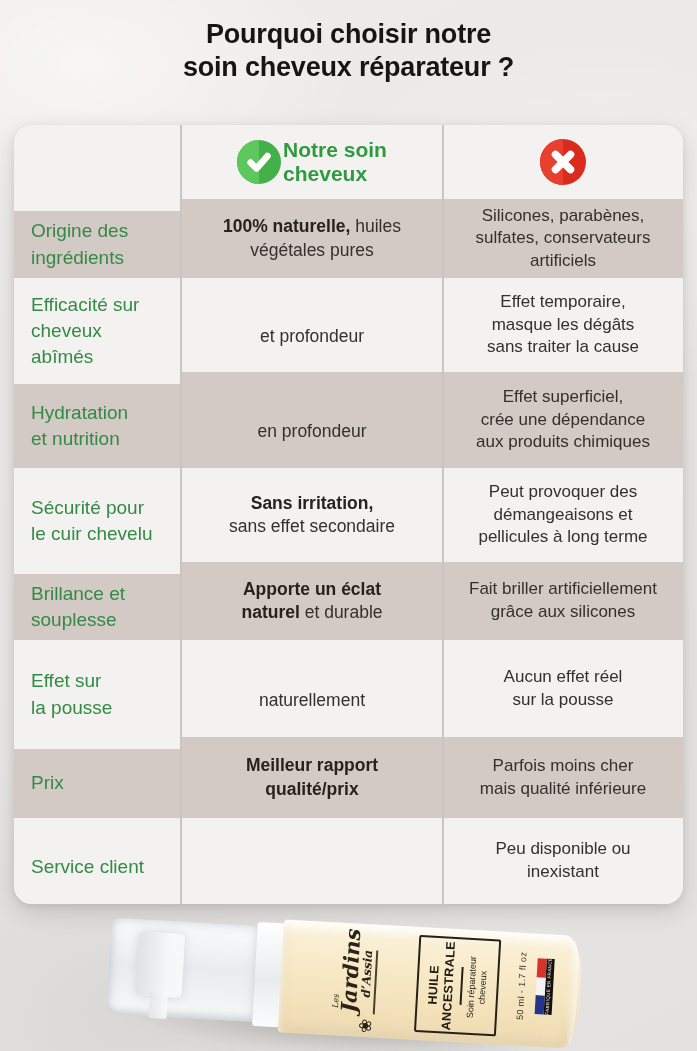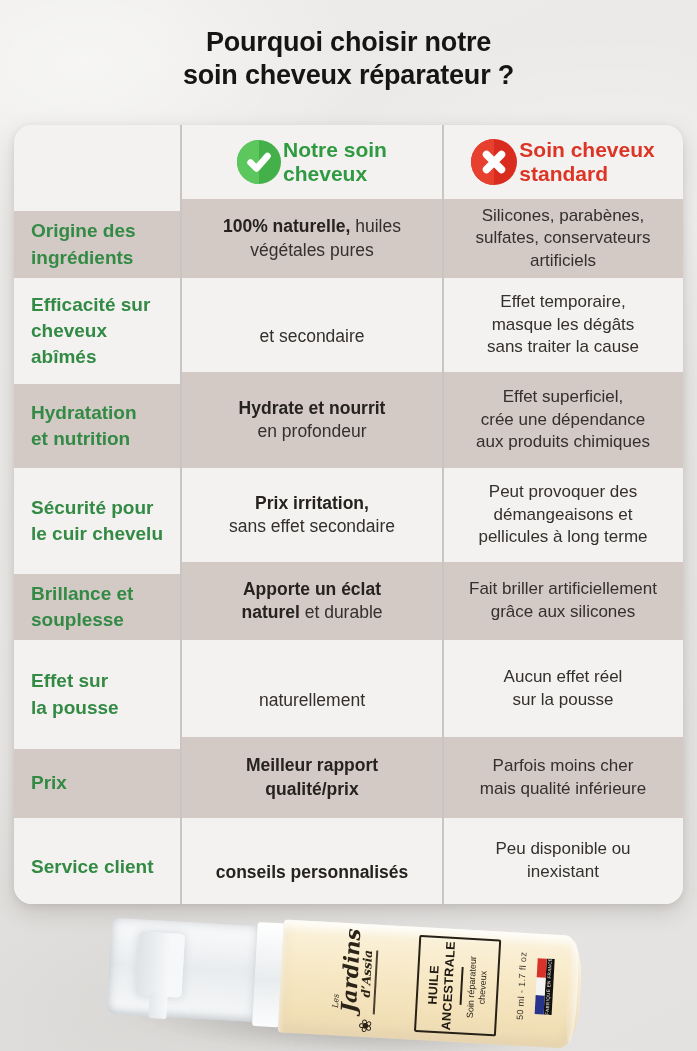--- a/index.html
+++ b/index.html
@@ -32,7 +32,7 @@
 
   
   .page-title{
-    position:absolute;top:26px;left:0;width:697px;
+    position:absolute;top:18px;left:0;width:697px;
     text-align:center;
     font-size:27px;font-weight:800;line-height:1.24;
     color:#161514;letter-spacing:-0.2px;

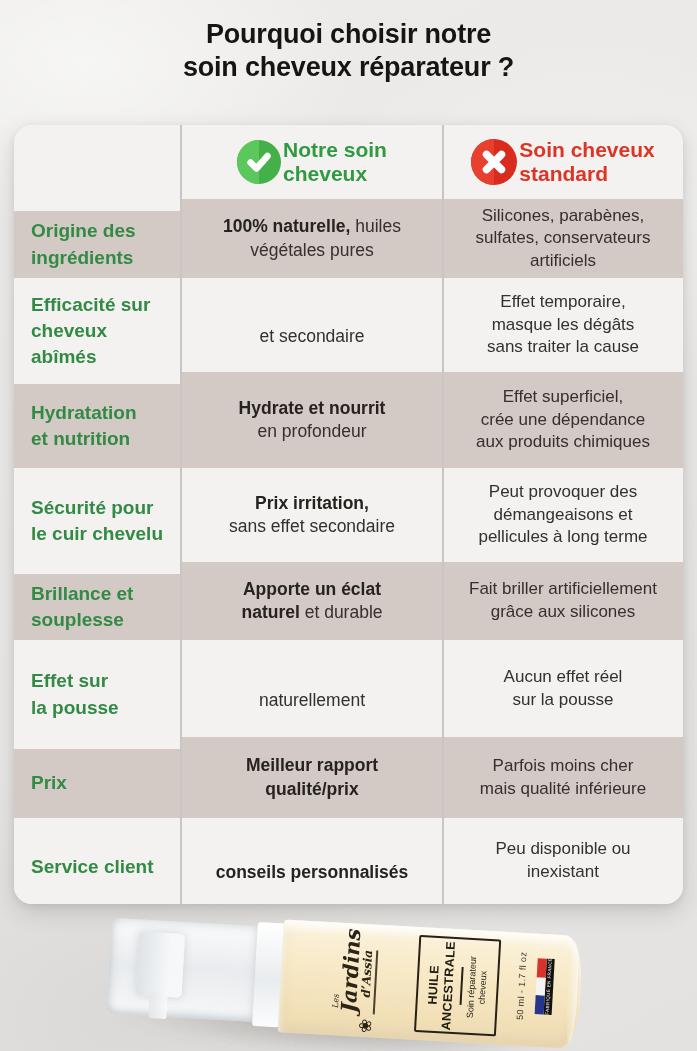--- a/index.html
+++ b/index.html
@@ -199,7 +199,6 @@
               <path d="M15.5 15.5 L30.5 30.5 M30.5 15.5 L15.5 30.5" stroke="#ffffff" stroke-width="7.5" stroke-linecap="round"></path>
             </svg>
           </span>
-          <span class="header-label red">Soin cheveux<br>standard</span>
         </div>
       </div>
 

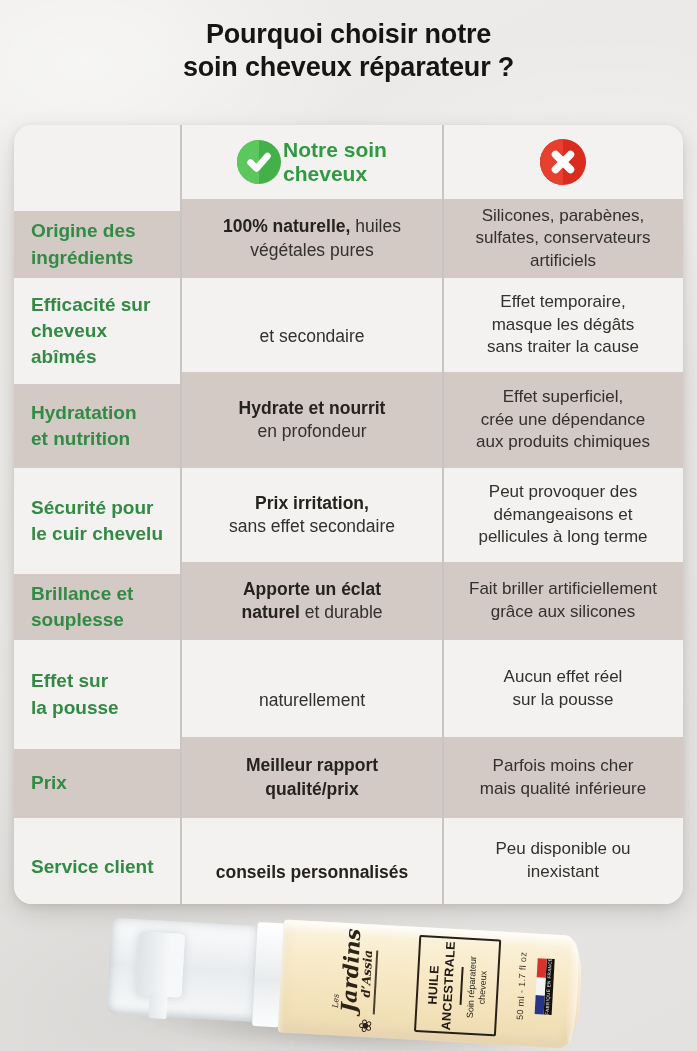--- a/index.html
+++ b/index.html
@@ -62,7 +62,7 @@
   .cell.feature{
     justify-content:flex-start;text-align:left;
     padding-left:17px;padding-right:8px;
-    color:#338a45;font-weight:700;font-size:19px;line-height:1.38;margin-top:12px;
+    color:#338a45;font-weight:400;font-size:19px;line-height:1.38;margin-top:12px;
   }
   .cell.ours b{font-weight:700;color:#26231f;margin-top:24px;}
   .cell.standard{font-size:17px;}

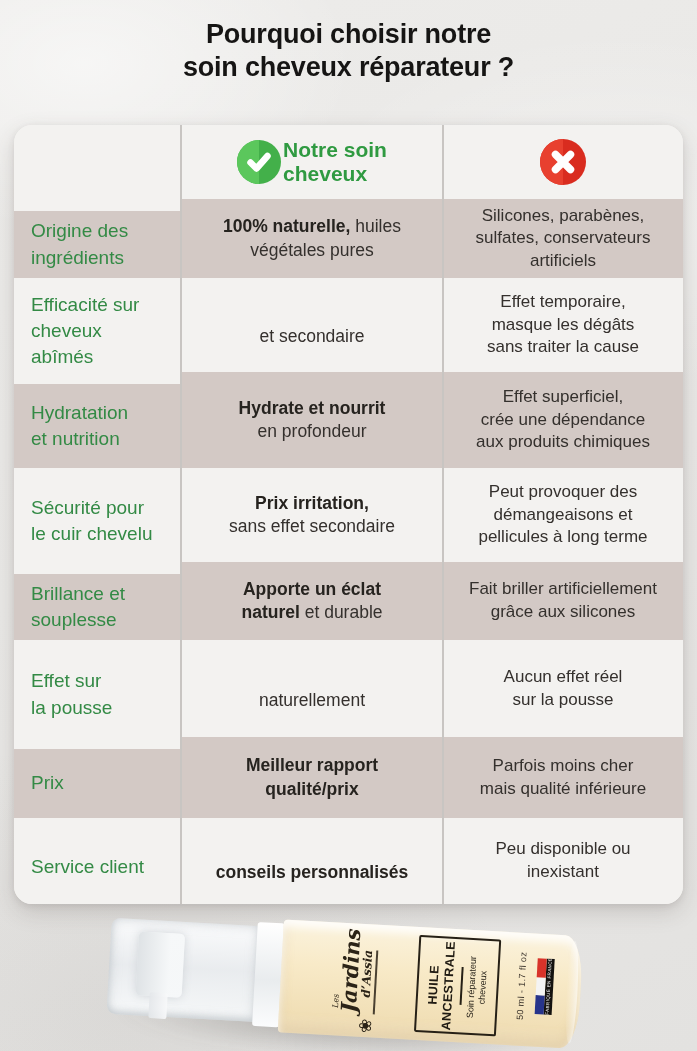--- a/index.html
+++ b/index.html
@@ -213,7 +213,7 @@
       <div class="trow">
         <div class="cell feature">Efficacité sur<br>cheveux<br>abîmés</div>
         <div class="cell ours">
-            <span><br><span>et secondaire</span></span>
+            <span><br><span>et profondeur</span></span>
           </div>
         <div class="cell standard">Effet temporaire,<br>masque les dégâts<br>sans traiter la cause</div>
       </div>

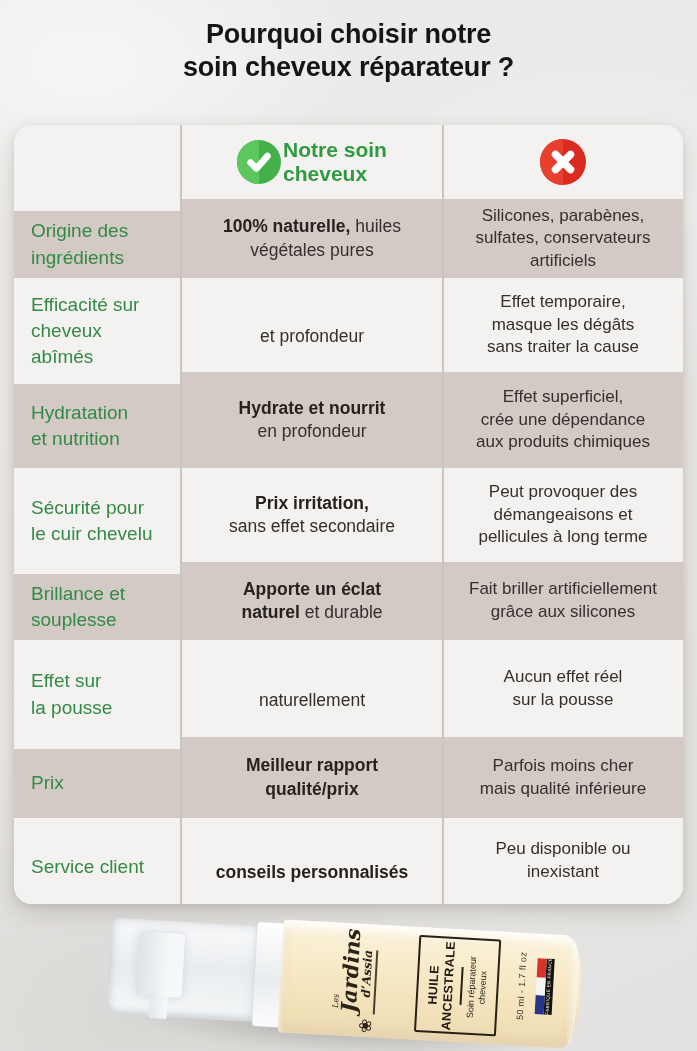--- a/index.html
+++ b/index.html
@@ -221,7 +221,7 @@
       <div class="trow taupe">
         <div class="cell feature">Hydratation<br>et nutrition</div>
         <div class="cell ours">
-            <span><b>Hydrate et nourrit</b><br><span>en profondeur</span></span>
+            <span><br><span>en profondeur</span></span>
           </div>
         <div class="cell standard">Effet superficiel,<br>crée une dépendance<br>aux produits chimiques</div>
       </div>

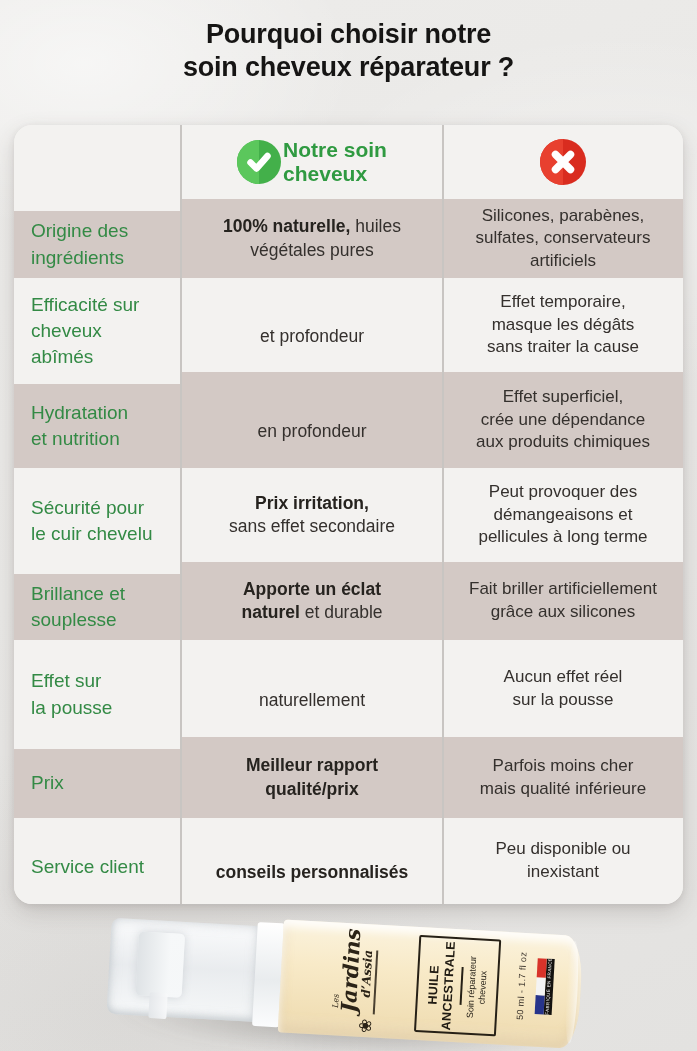--- a/index.html
+++ b/index.html
@@ -229,7 +229,7 @@
       <div class="trow">
         <div class="cell feature">Sécurité pour<br>le cuir chevelu</div>
         <div class="cell ours">
-            <span><b>Prix irritation,</b><br><span>sans effet secondaire</span></span>
+            <span><b>Sans irritation,</b><br><span>sans effet secondaire</span></span>
           </div>
         <div class="cell standard">Peut provoquer des<br>démangeaisons et<br>pellicules à long terme</div>
       </div>

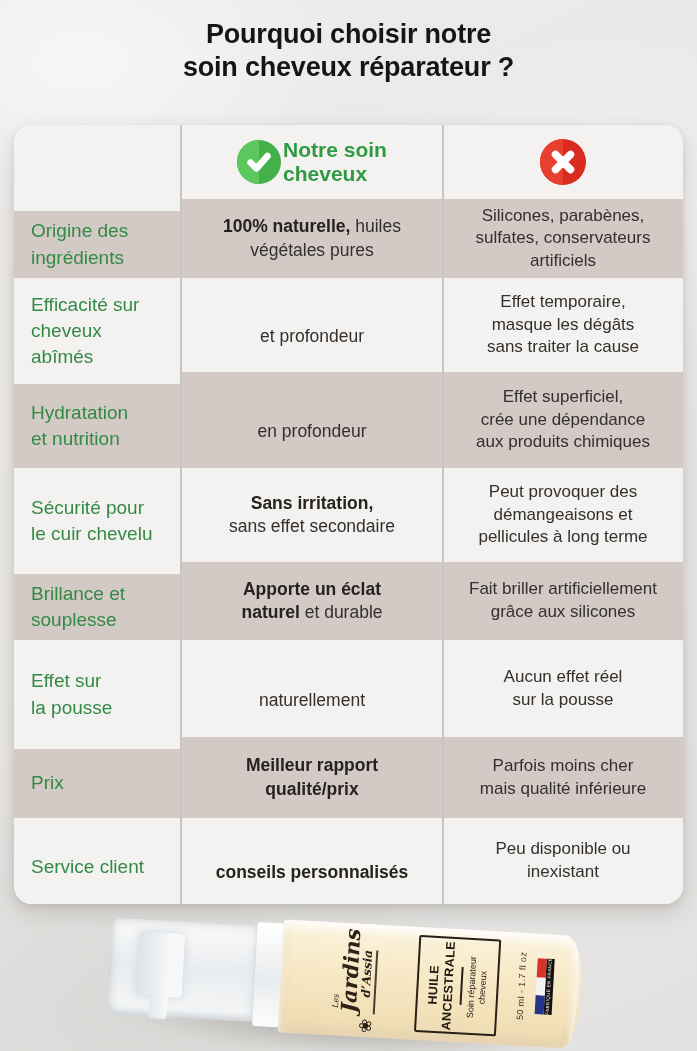--- a/index.html
+++ b/index.html
@@ -261,7 +261,7 @@
       <div class="trow">
         <div class="cell feature">Service client</div>
         <div class="cell ours">
-            <span><br><b>conseils personnalisés</b></span>
+            <span><br></span>
           </div>
         <div class="cell standard">Peu disponible ou<br>inexistant</div>
       </div>

